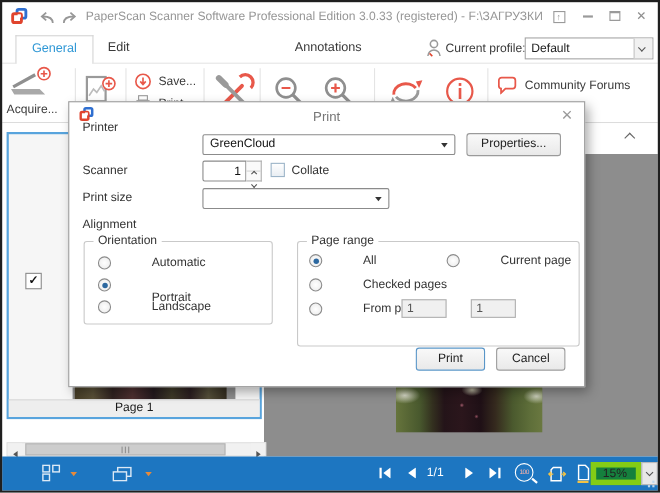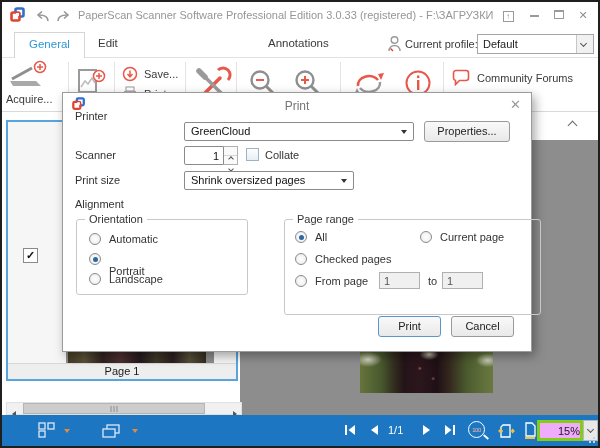--- a/index.html
+++ b/index.html
@@ -302,7 +302,7 @@
 
     <span class="flabel" style="left:12px;top:81px">Print size</span>
     <div class="combo" style="left:121px;top:78px;width:170px">
-      <span>Shrink oversized pages</span><span class="arr"></span>
+      <span class="arr"></span>
     </div>
 
     <span class="flabel" style="left:12px;top:105px">Alignment</span>

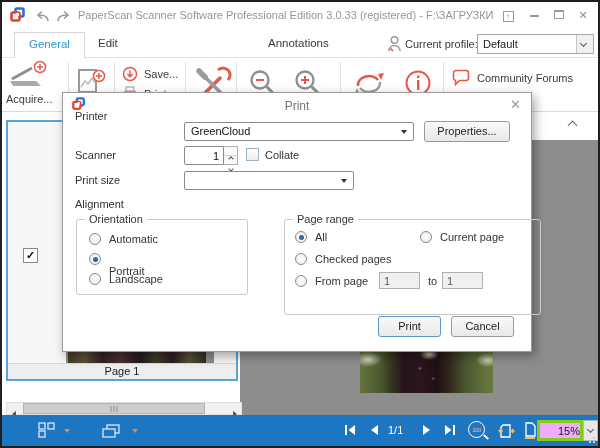--- a/index.html
+++ b/index.html
@@ -317,7 +317,7 @@
       <span class="rlabel" style="left:32px;top:53px">Landscape</span>
     </div>
 
-    <div class="grp" style="left:221px;top:126px;width:257px;height:96px">
+    <div class="grp" style="left:207px;top:126px;width:257px;height:96px">
       <span class="grp-title">Page range</span>
       <span class="radio sel" style="left:10px;top:11px"></span>
       <span class="rlabel" style="left:30px;top:11px">All</span>

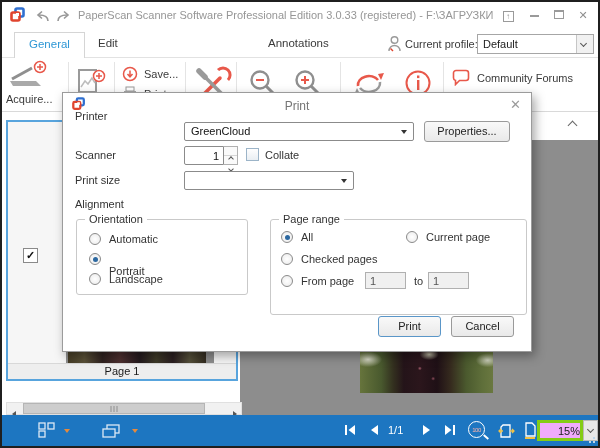--- a/index.html
+++ b/index.html
@@ -109,7 +109,7 @@
   .radio { position:absolute; width:12px; height:12px; border:1px solid #8b8b8b; border-radius:50%;
            background:radial-gradient(#ffffff,#e9e9e9); }
   .radio.sel::after { content:""; position:absolute; left:2.5px; top:2.5px; width:5px; height:5px; border-radius:50%; background:#2c68a0; }
-  .rlabel { position:absolute; font-size:11px; color:#333; }
+  .rlabel { position:absolute; font-size:11px; color:#333;margin-left:29px; }
   .rng-input { position:absolute; height:17px; background:#f0f0f0; border:1px solid #b0b0b0; font-size:11px; color:#555; padding-left:4px; width:41px; }
   .dlg-btn-print  { left:315px; top:223px; width:63px; border-color:#5a96c8; }
   .dlg-btn-cancel { left:388px; top:223px; width:63px; }

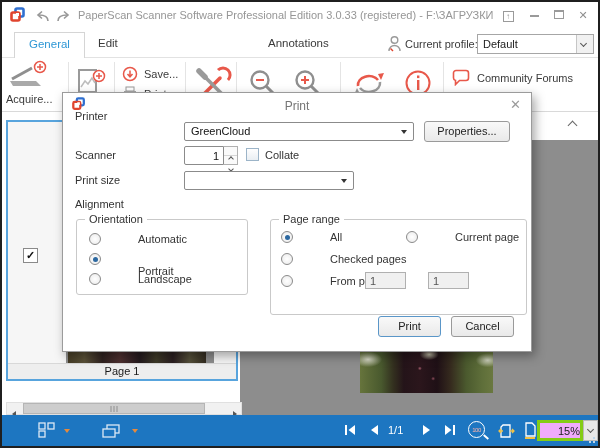--- a/index.html
+++ b/index.html
@@ -122,8 +122,8 @@
   .z100-circ { position:relative; width:17px; height:17px; border:1.5px solid #fff; border-radius:50%; }
   .z100-circ span { position:absolute; left:0; right:0; top:5px; text-align:center; font-size:6px; color:#ffb3a8; letter-spacing:-0.5px; }
   .z100-handle { position:absolute; left:15px; top:15px; width:6px; height:2px; background:#fff; transform:rotate(40deg); }
-  .zoom-box { position:absolute; left:535px; top:5px; width:46px; height:21px; border:3px solid #84cc16; background:#f0abfc;
-              font-size:11px; color:#222; padding-left:6px; line-height:19px;text-align:right; }
+  .zoom-box { position:absolute; left:535px; top:5px; width:46px; height:21px; border:5px solid #84cc16; background:#15803d;
+              font-size:11px; color:#222; padding-left:6px; line-height:19px; }
   .zoom-vbtn { position:absolute; left:581px; top:5px; width:15px; height:21px; background:#e8e8e8; border:1px solid #b9b9b9; }
   .grip { position:absolute; right:3px; bottom:3px; width:10px; height:10px; }
   .grip i { position:absolute; width:2px; height:2px; background:#bcd6ec; }

